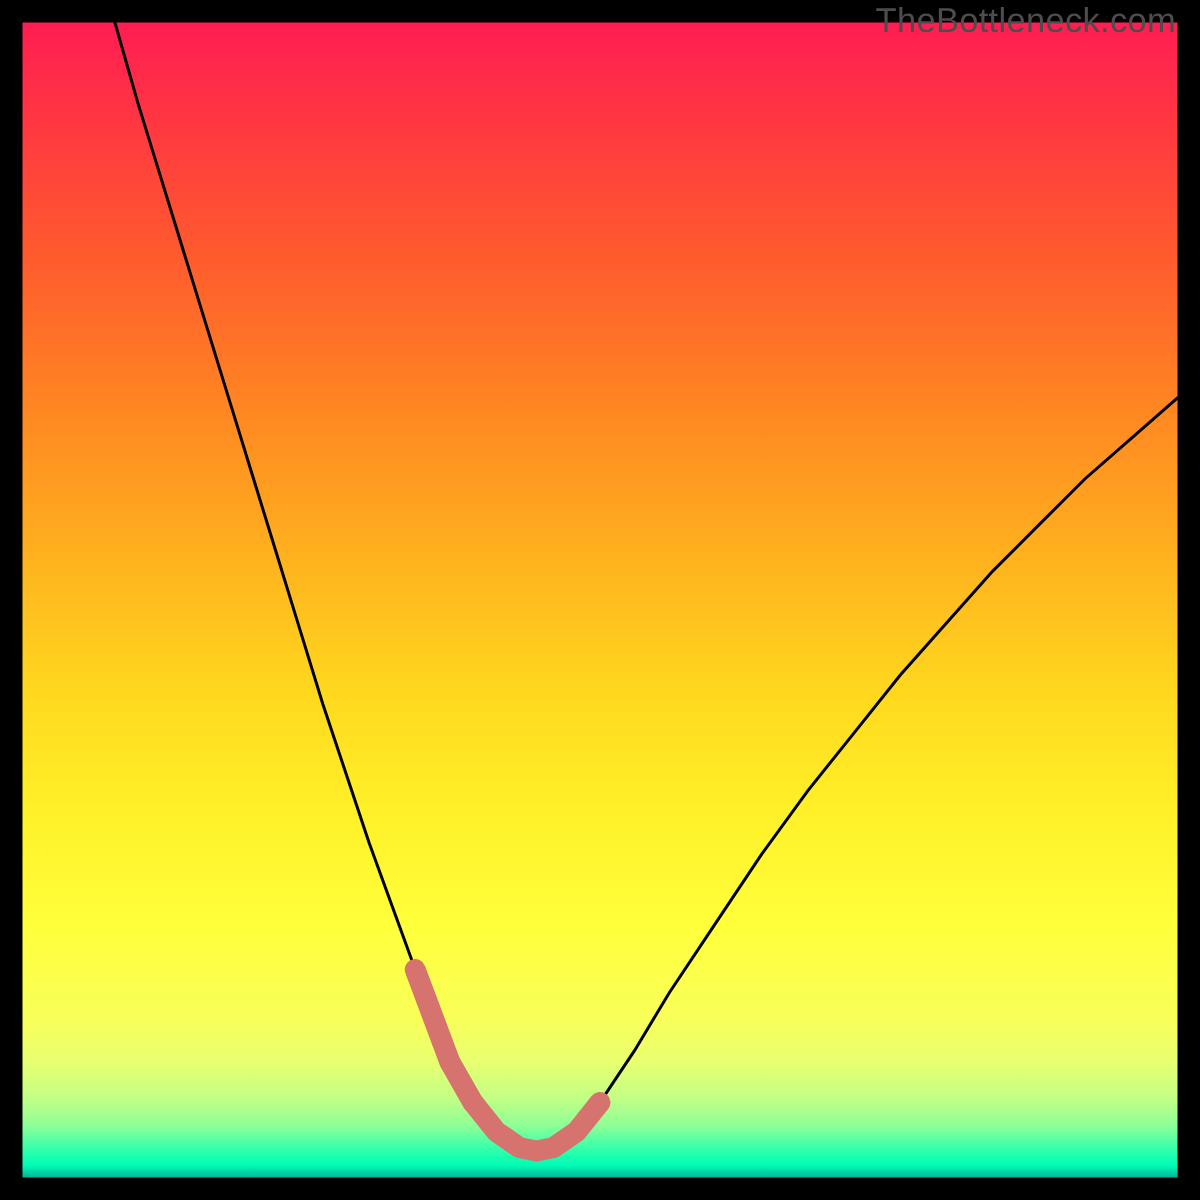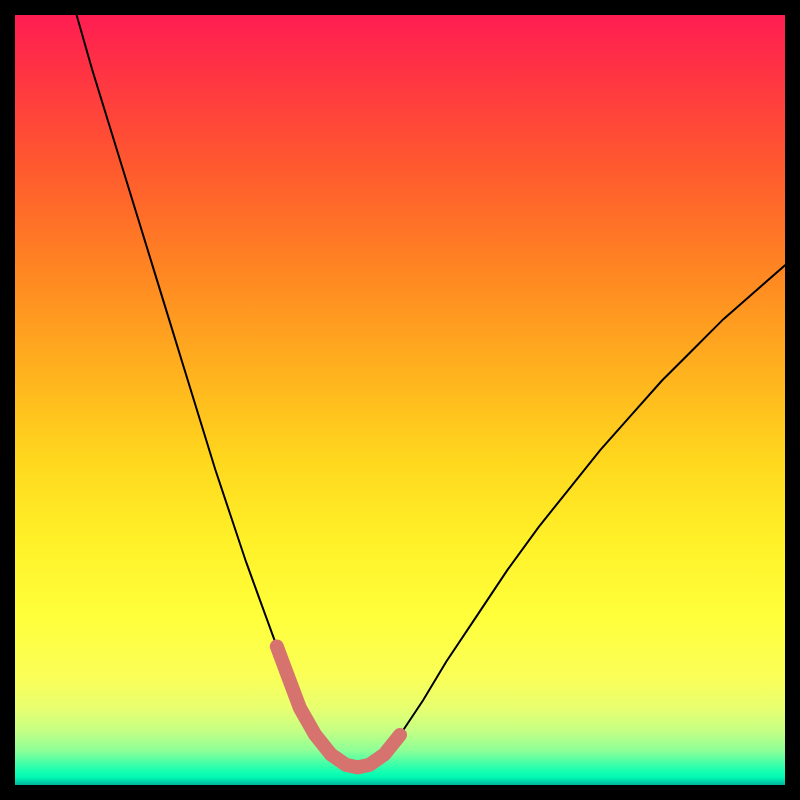--- a/index.html
+++ b/index.html
@@ -76,6 +76,7 @@
     <path id="highlight-curve" fill="none" stroke="#d6736f" stroke-width="14" stroke-linecap="round" stroke-linejoin="round" d="M261.80 631.40 L273.35 662.20 L284.90 693.00 L300.30 719.95 L315.70 739.20 L331.10 749.98 L342.65 752.29 L354.20 749.98 L369.60 739.20 L385.00 719.95"></path>
   </svg>
 
+  <div class="watermark">TheBottleneck.com</div>
 </div>
 
 </body></html>

